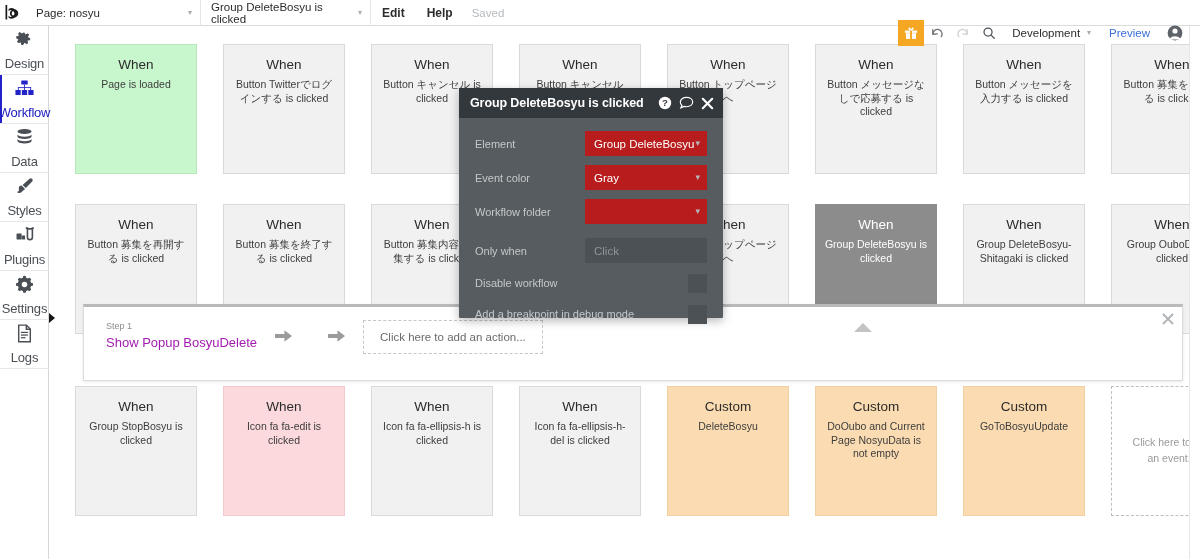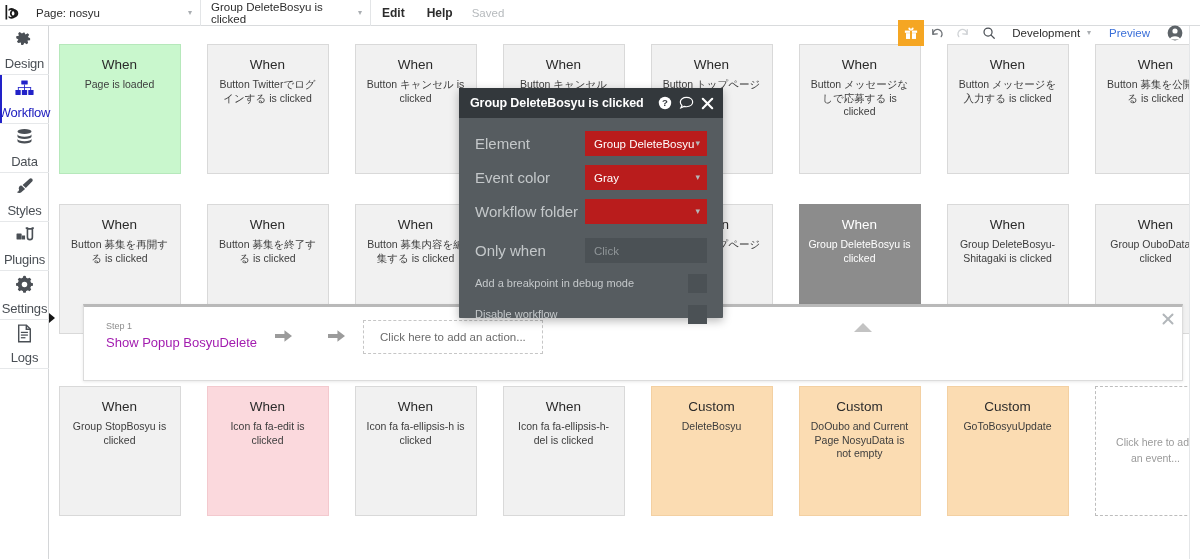--- a/index.html
+++ b/index.html
@@ -118,7 +118,7 @@
   }
   #canvas-inner { position: relative; width: 100%; height: 100%; }
 
-  .ev-row { position: absolute; left: 0; width: 1151px; display: flex; justify-content: center; }
+  .ev-row { position: absolute; left: 0; width: 1151px; display: flex; }
   #row1 { top: 18px; }
   #row2 { top: 178px; }
   #row3 { top: 360px; }

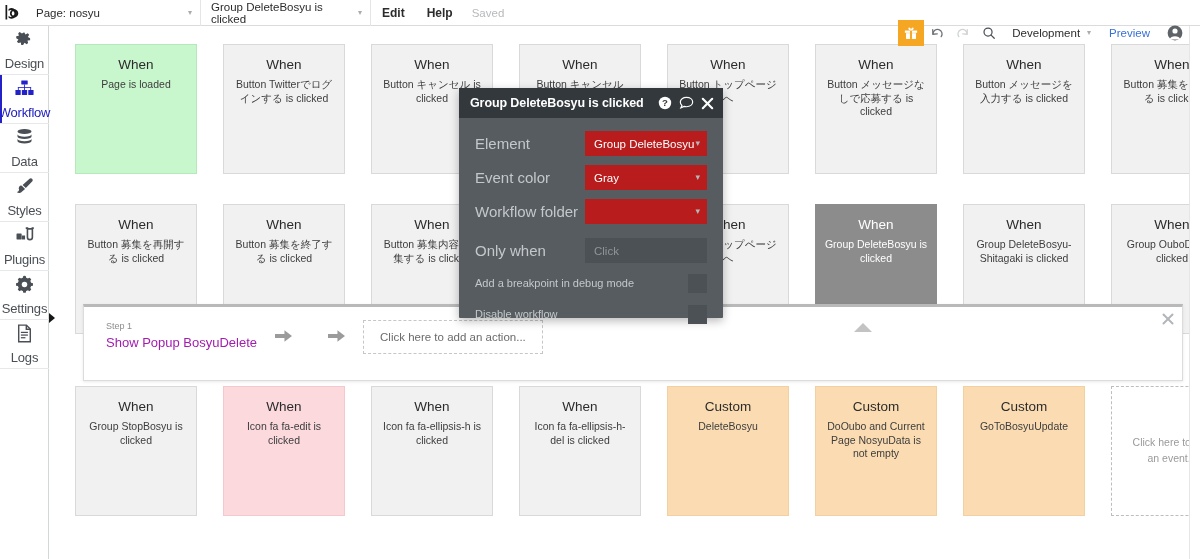--- a/index.html
+++ b/index.html
@@ -233,7 +233,7 @@
     margin-bottom: 9px; height: 25px;
   }
   .m-label {
-    font-size: 15px; color: #c4c8ca; width: 110px; flex: 0 0 auto;
+    font-size: 11px; color: #c4c8ca; width: 110px; flex: 0 0 auto;
   }
   .m-select {
     flex: 1; height: 25px; background: #b91c1c;

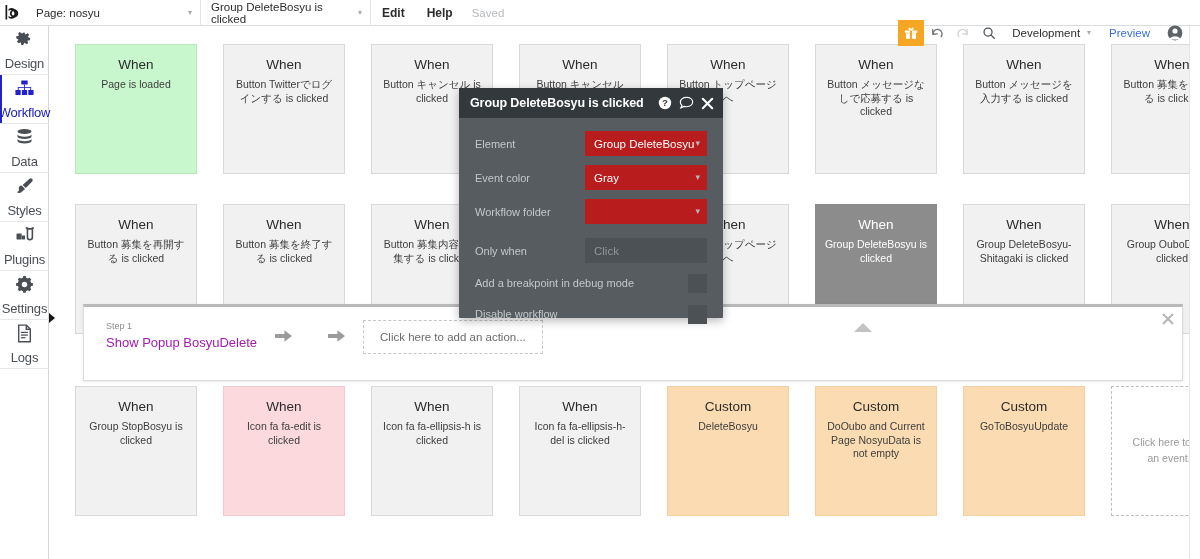--- a/index.html
+++ b/index.html
@@ -637,15 +637,15 @@
     </div>
 
     <div class="m-check-row">
+      <div class="m-check-label">Disable workflow</div>
+      <div class="m-checkbox"></div>
+    </div>
+
+    <div class="m-check-row">
       <div class="m-check-label">Add a breakpoint in debug mode</div>
       <div class="m-checkbox"></div>
     </div>
 
-    <div class="m-check-row">
-      <div class="m-check-label">Disable workflow</div>
-      <div class="m-checkbox"></div>
-    </div>
-
   </div>
 </div>
 

